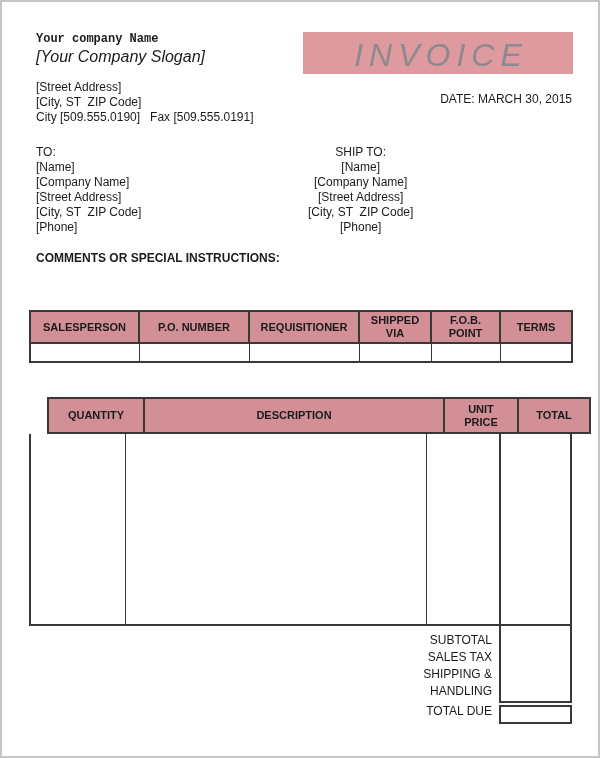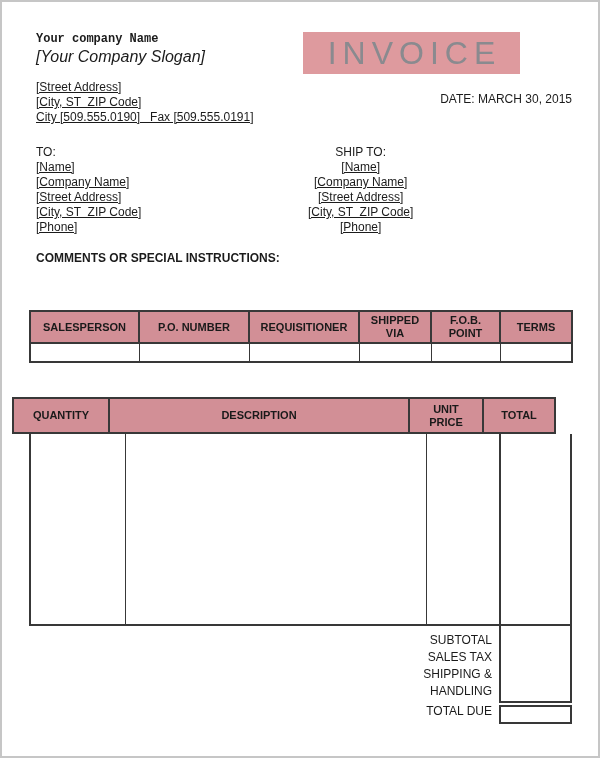--- a/index.html
+++ b/index.html
@@ -18,11 +18,12 @@
   .company-slogan{left:34px;top:46px;font-size:16px;font-style:italic;}
 
   .banner{
-    left:301px;top:30px;width:217px;height:42px;
+    left:301px;top:30px;width:270px;height:42px;
     background:var(--banner-bg,#DE9A9E);
-    display:flex;align-items:center;justify-content:center;
+    display:flex;align-items:flex-end;justify-content:center;
     font-size:32px;letter-spacing:6px;color:var(--banner-text,#8A8A8F);
     text-indent:6px;
+    font-style:italic;
   }
 
   .addr{left:34px;top:78px;}

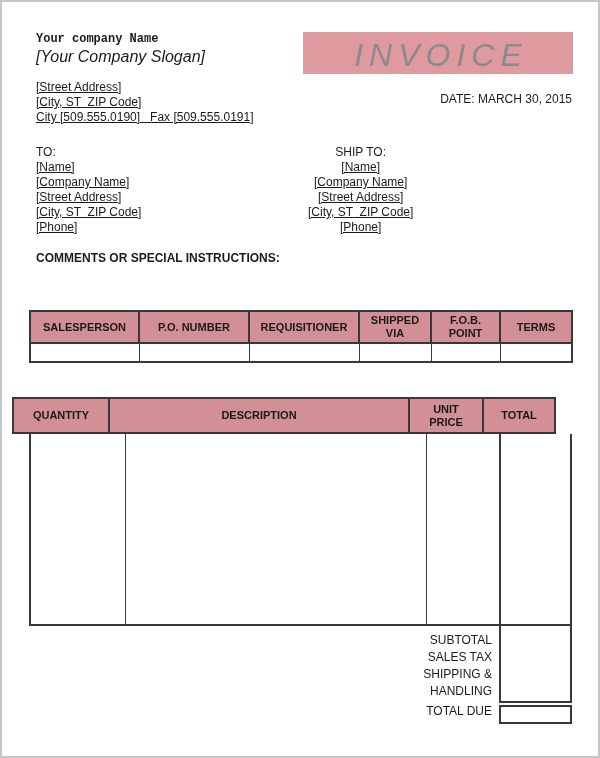--- a/index.html
+++ b/index.html
@@ -9,7 +9,7 @@
     font-family:"Liberation Sans","DejaVu Sans",sans-serif;color:#1b1b1b;overflow:hidden;
   }
   .abs{position:absolute;}
-  .pre{white-space:pre-wrap;text-decoration:underline;}
+  .pre{white-space:pre-wrap;}
   .preline{white-space:pre-line;}
   .txt12{font-size:12px;line-height:15px;}
   .bold{font-weight:normal;}

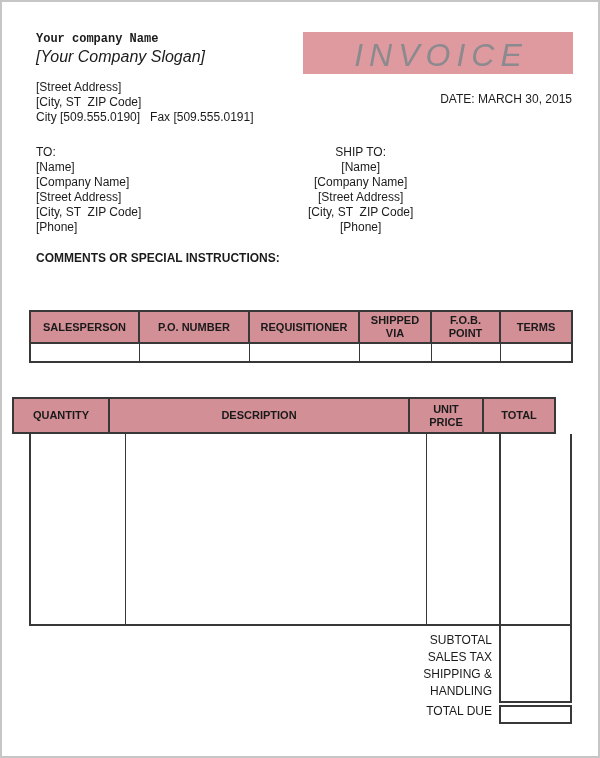--- a/index.html
+++ b/index.html
@@ -49,7 +49,7 @@
   .t1{left:27px;top:308px;width:542px;padding-left:8px;}
   .t1 th{height:30px;}
   .t1 td{height:17px;}
-  .t2h{left:10px;top:395px;width:542px;border-radius:10px;}
+  .t2h{left:45px;top:395px;width:542px;border-radius:10px;}
   .t2h th{height:33px;}
 
   .vline,.hline,.valbox{position:absolute;background:var(--table-border,#383838);}

